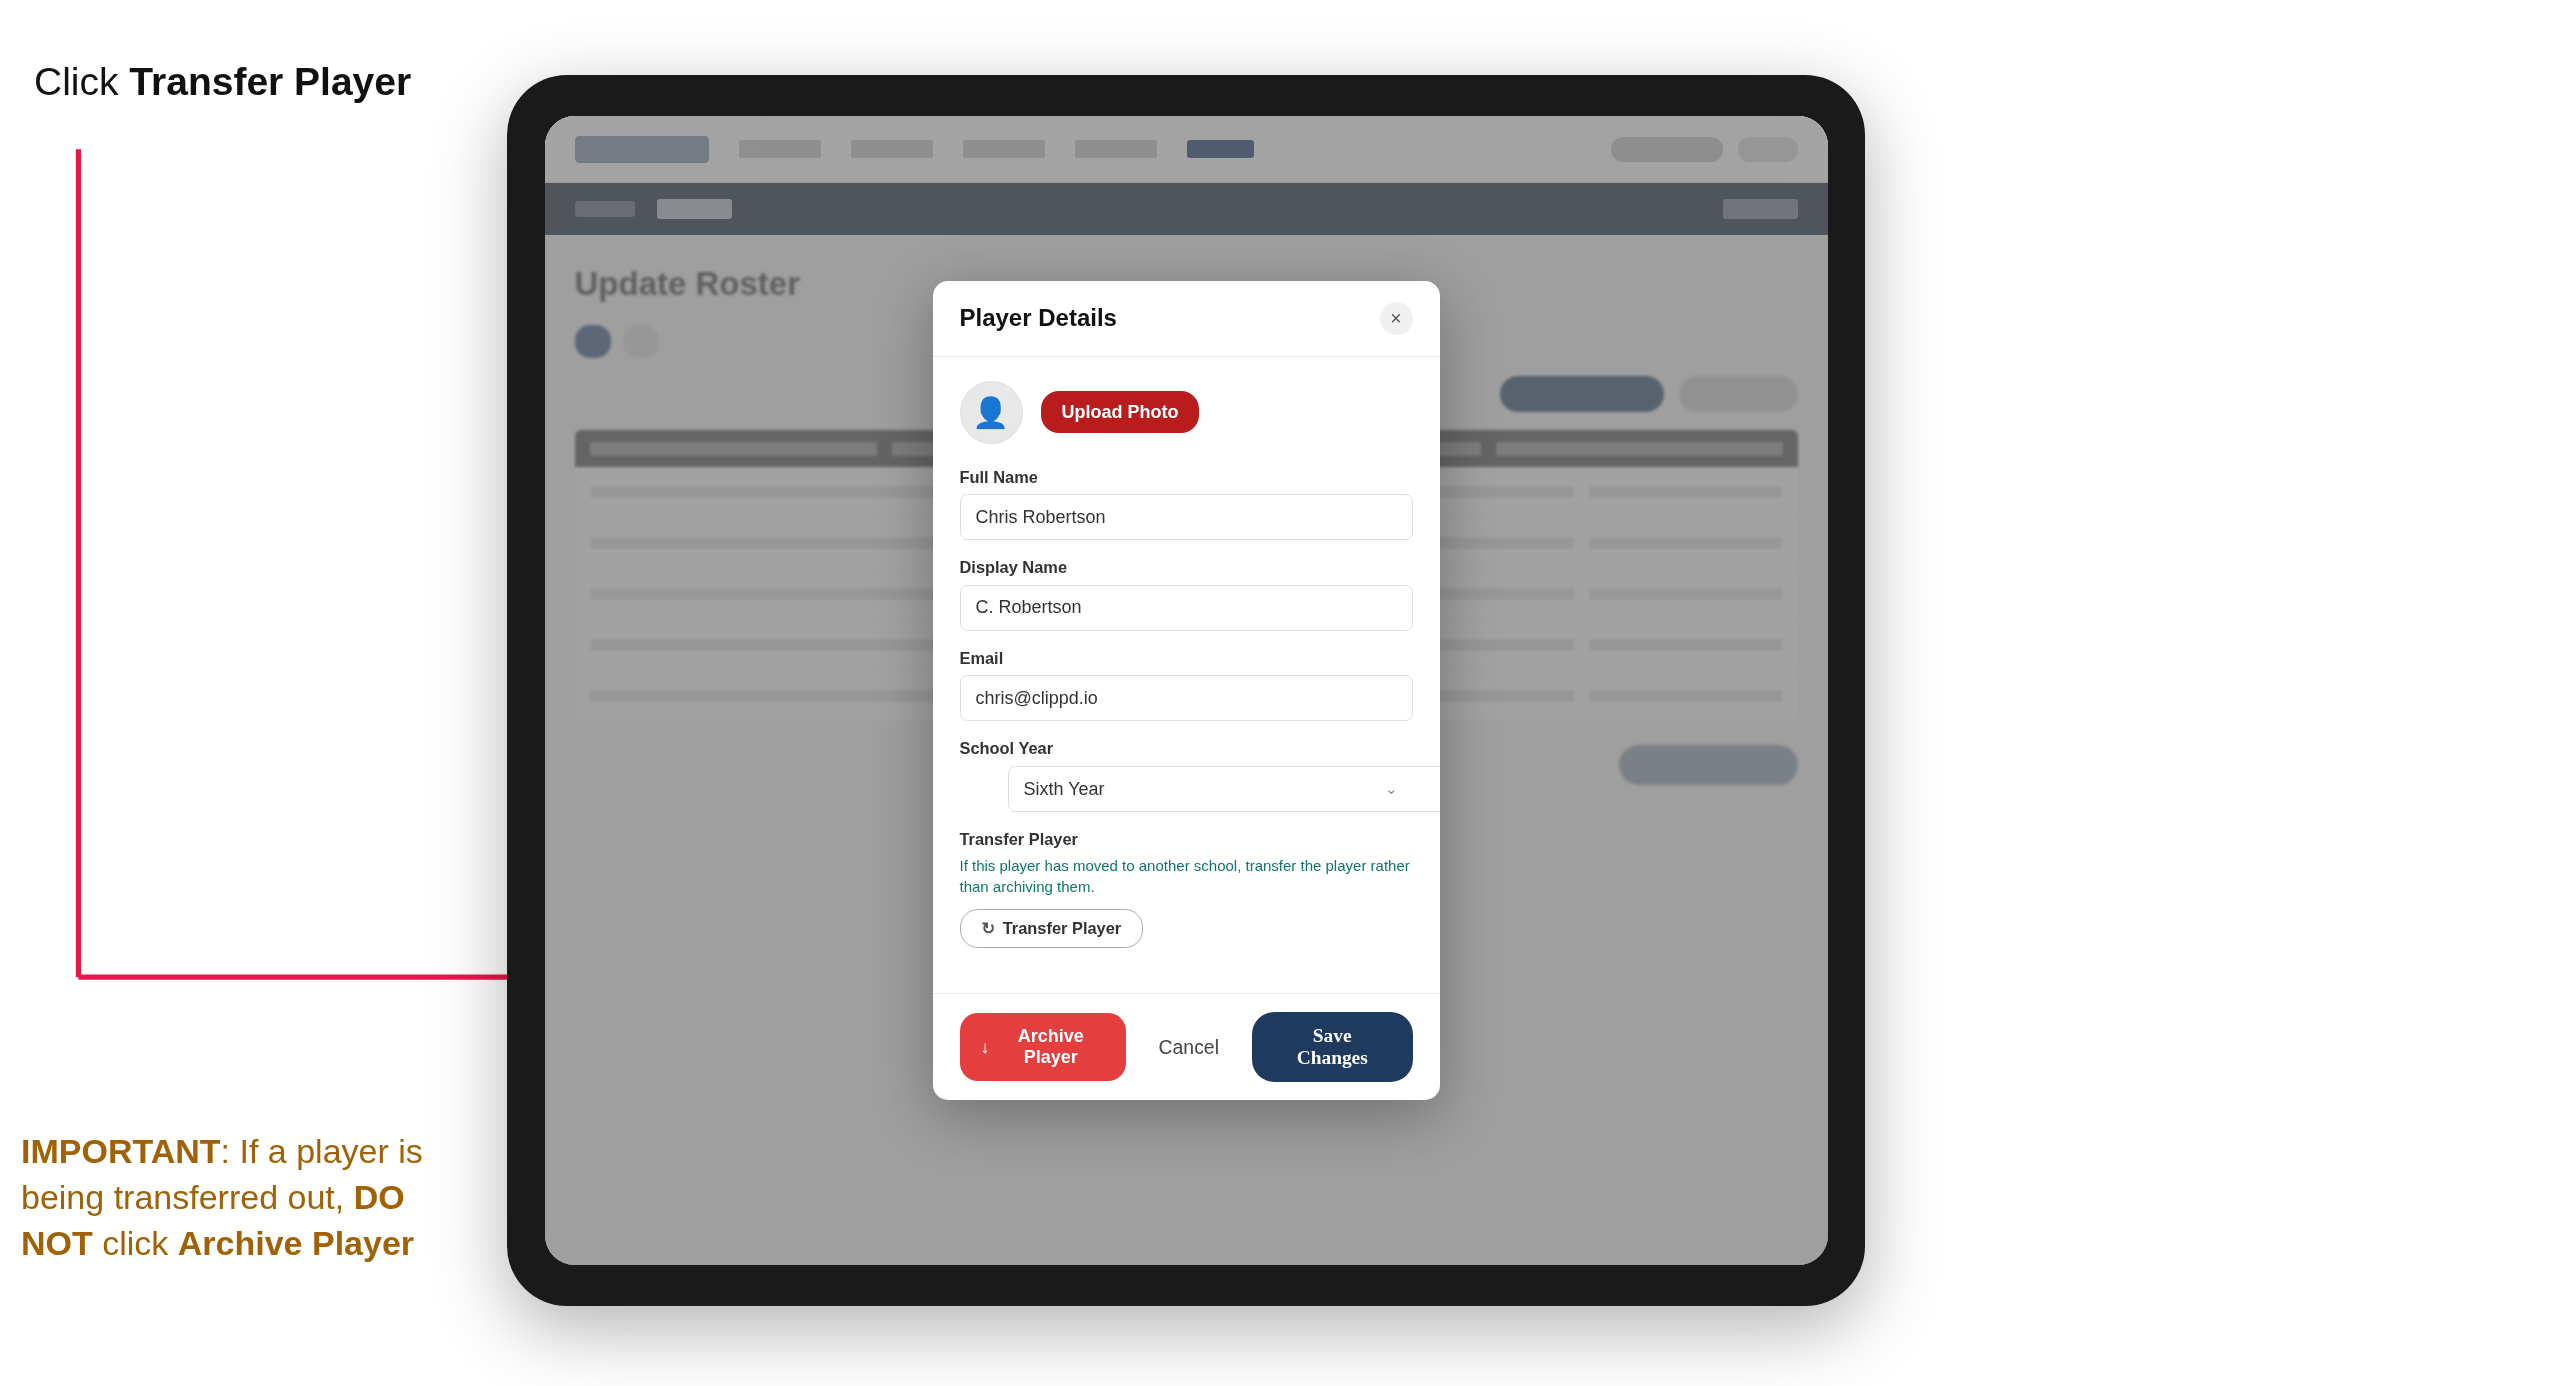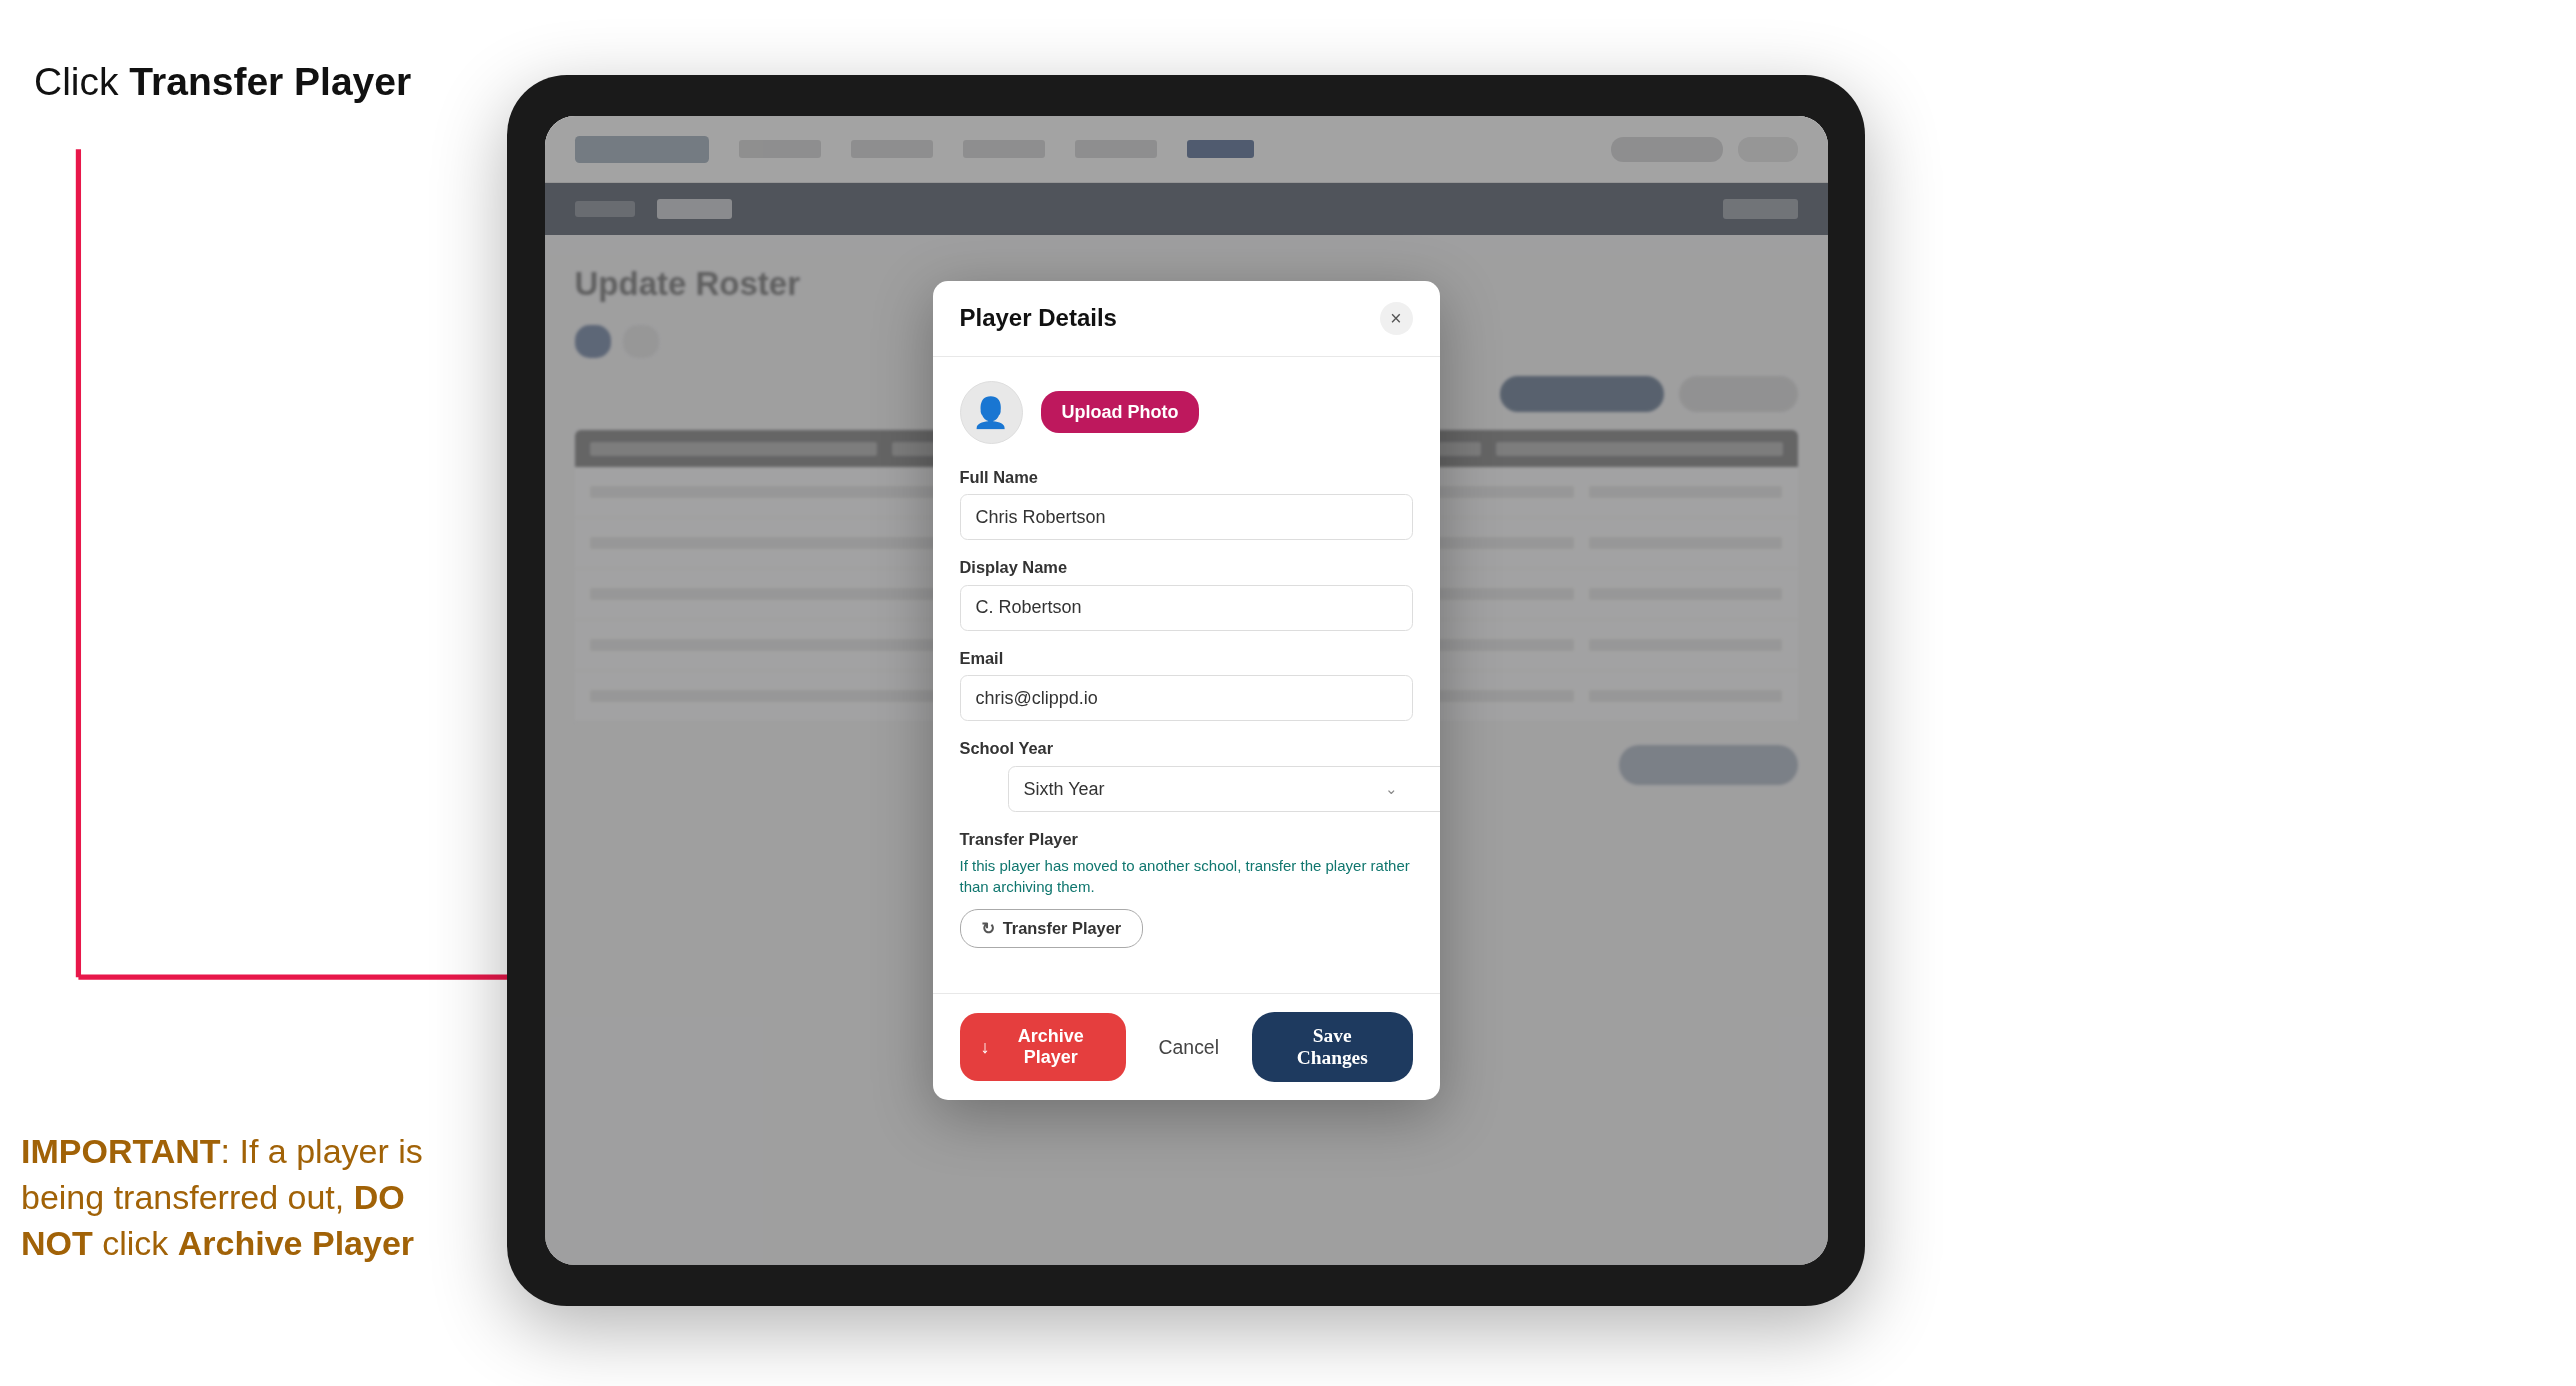--- a/index.html
+++ b/index.html
@@ -296,7 +296,7 @@
       color: #999;
     }
     .upload-photo-btn {
-      background: #be185d;
+      background: #b91c1c;
       color: #fff;
       border: none;
       border-radius: 18px;

